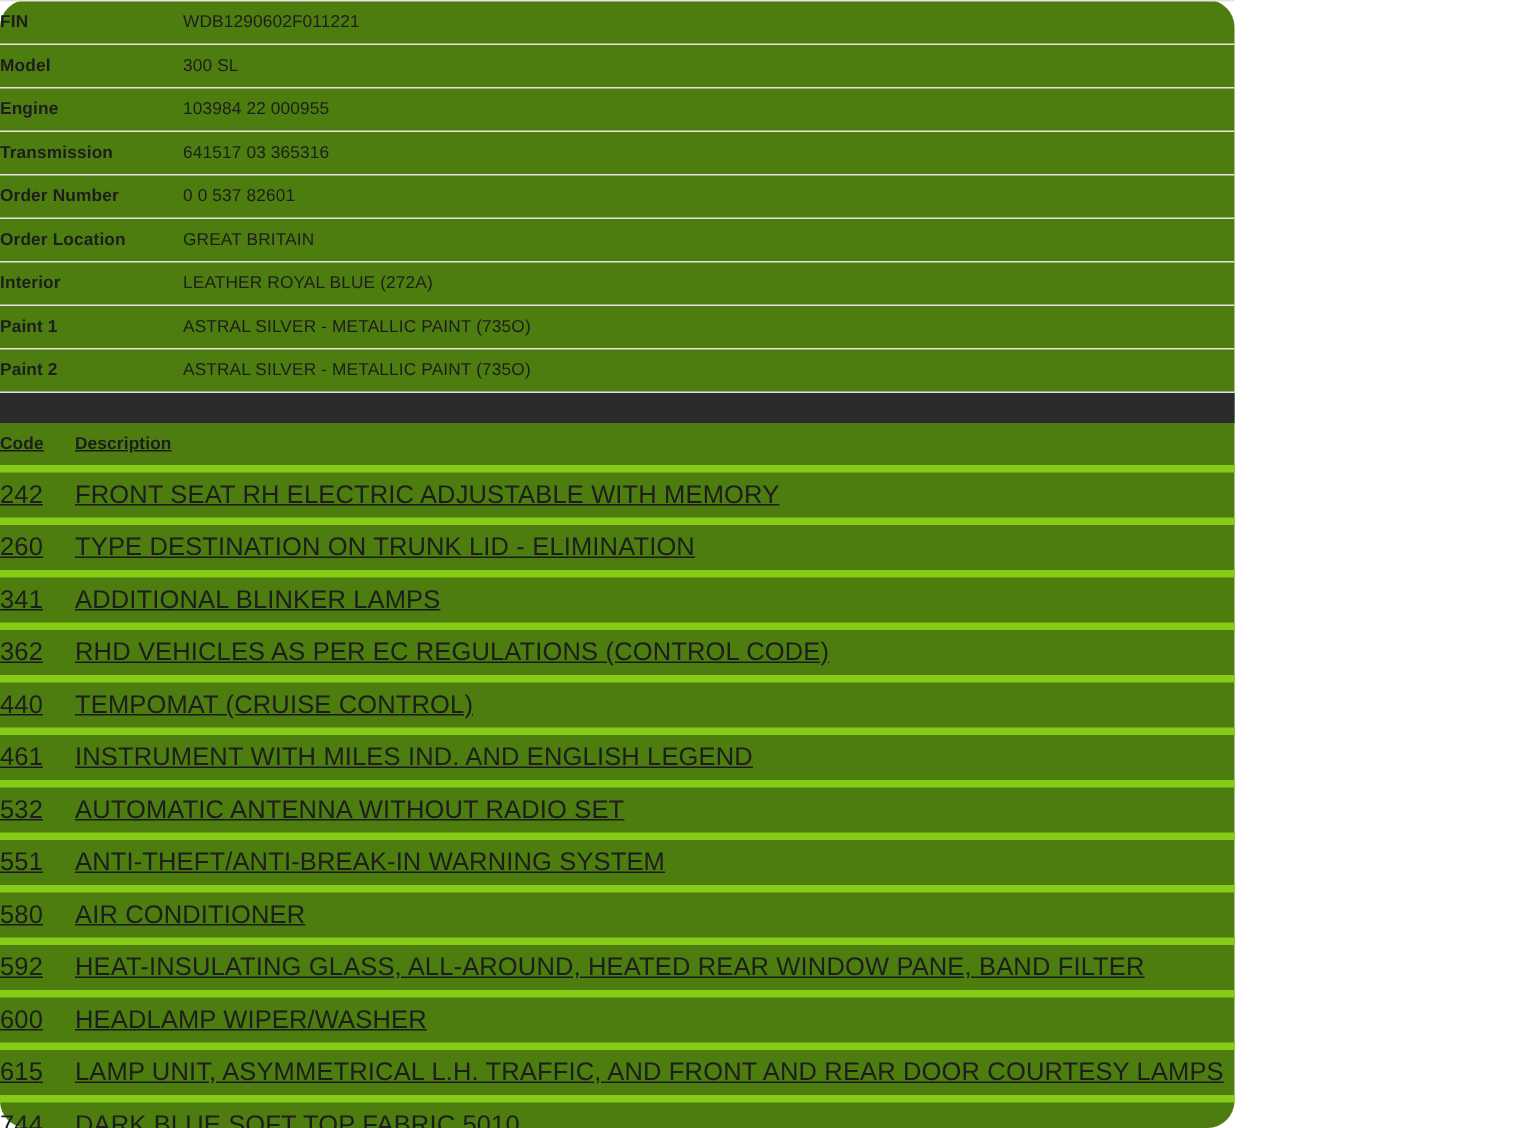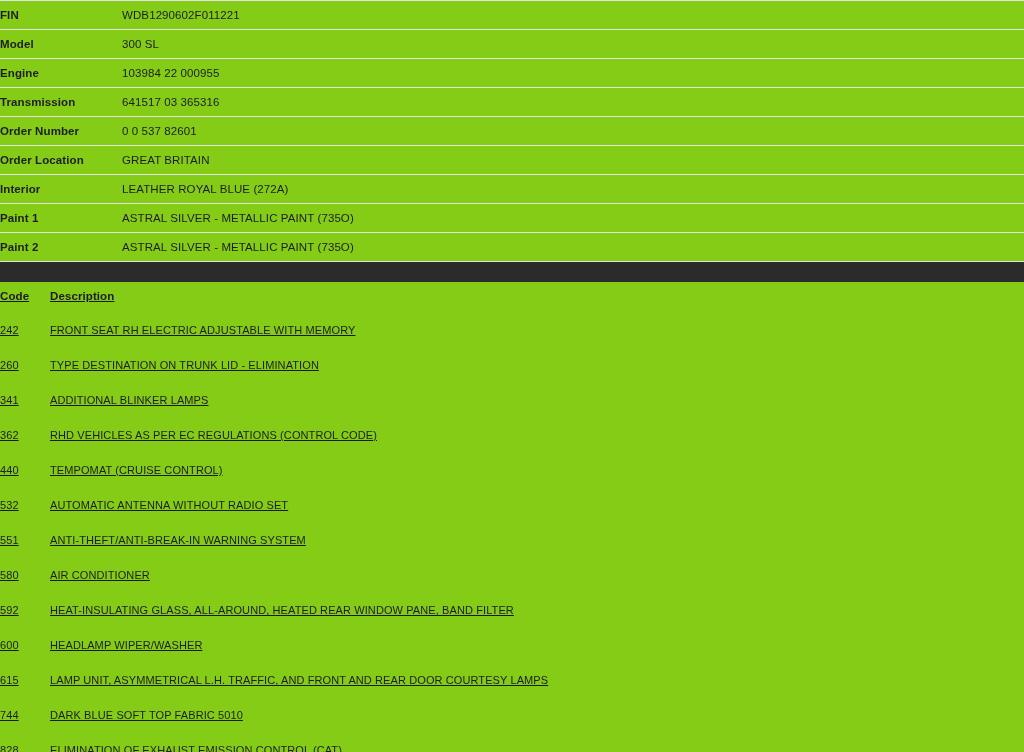--- a/index.html
+++ b/index.html
@@ -15,10 +15,11 @@
     overflow: hidden;
   }
   .page {
-    width: 1024px;
+    width: 823px;
     height: 752px;
     position: relative;
-    background: #84cc16;
+    background: #4d7c0f;
+    border-radius: 18px;
   }
 
   

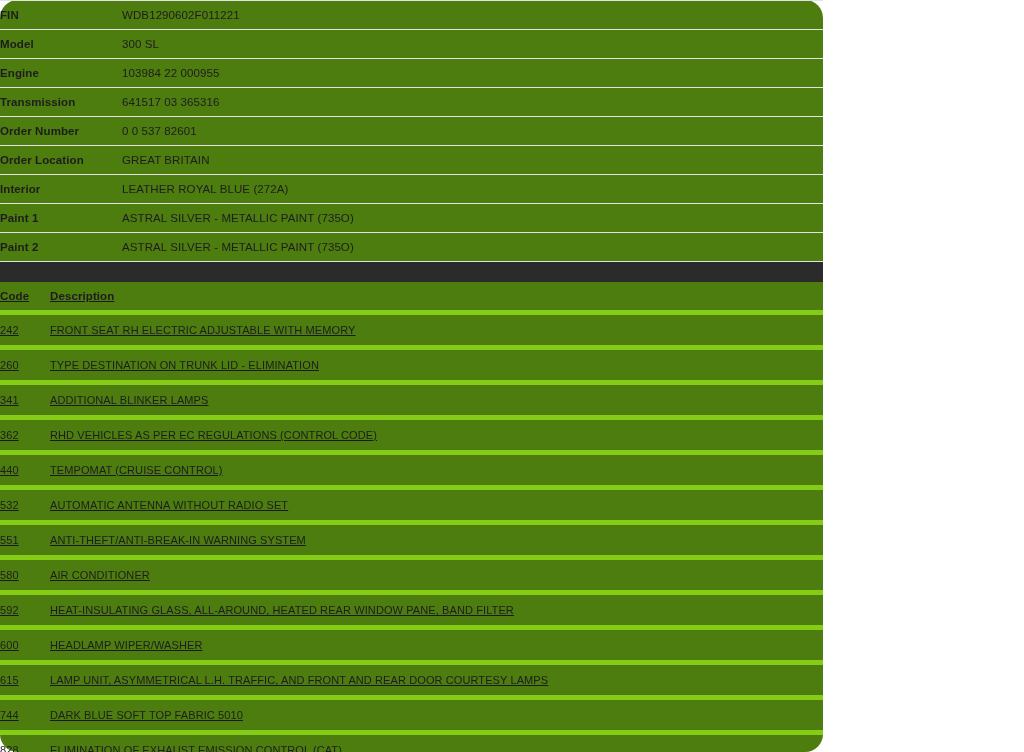--- a/index.html
+++ b/index.html
@@ -80,7 +80,7 @@
     letter-spacing: 0.1px;
   }
   table.codes td {
-    font-size: 11px;
+    font-size: 17px;
     color: #1d1d1d;
     padding: 8px 0 8px 0;
     line-height: 14px;

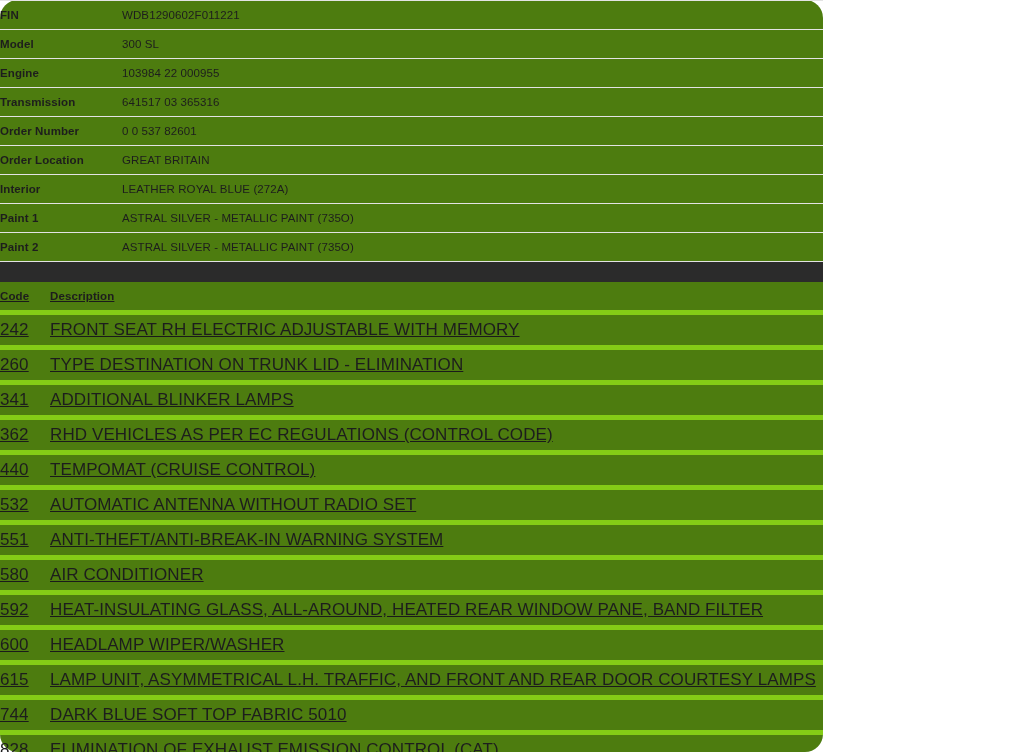--- a/index.html
+++ b/index.html
@@ -172,6 +172,10 @@
         <td class="col-desc">TEMPOMAT (CRUISE CONTROL)</td>
       </tr>
       <tr>
+        <td class="col-code">461</td>
+        <td class="col-desc">INSTRUMENT WITH MILES IND. AND ENGLISH LEGEND</td>
+      </tr>
+      <tr>
         <td class="col-code">532</td>
         <td class="col-desc">AUTOMATIC ANTENNA WITHOUT RADIO SET</td>
       </tr>

